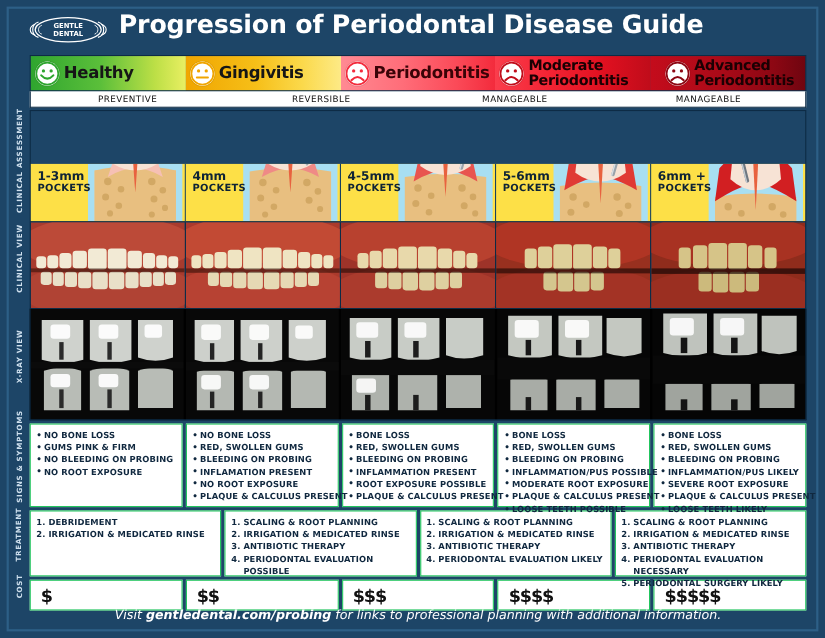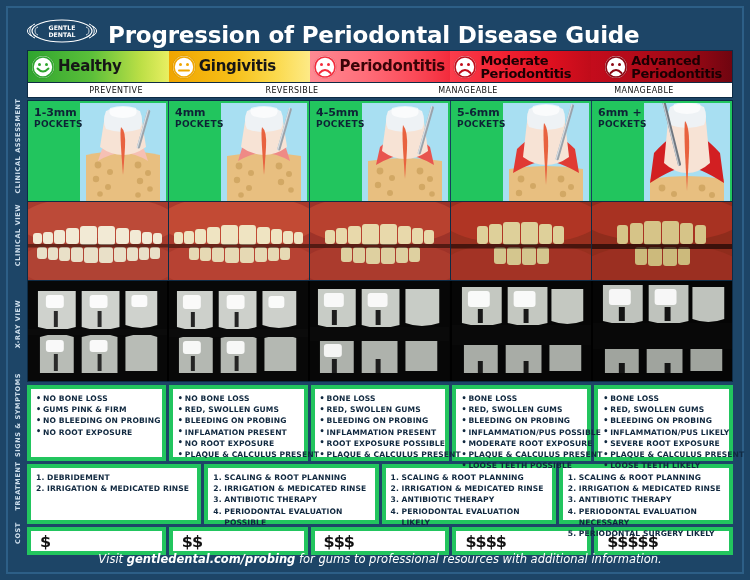--- a/index.html
+++ b/index.html
@@ -23,7 +23,7 @@
   
   .titlebar{
     position:absolute;left:24px;top:10px;width:710px;height:38px;
-    display:flex;align-items:flex-end;gap:8px;
+    display:flex;align-items:flex-start;gap:8px;
   }
   .logo{
     width:76px;height:34px;flex:0 0 auto;position:relative;

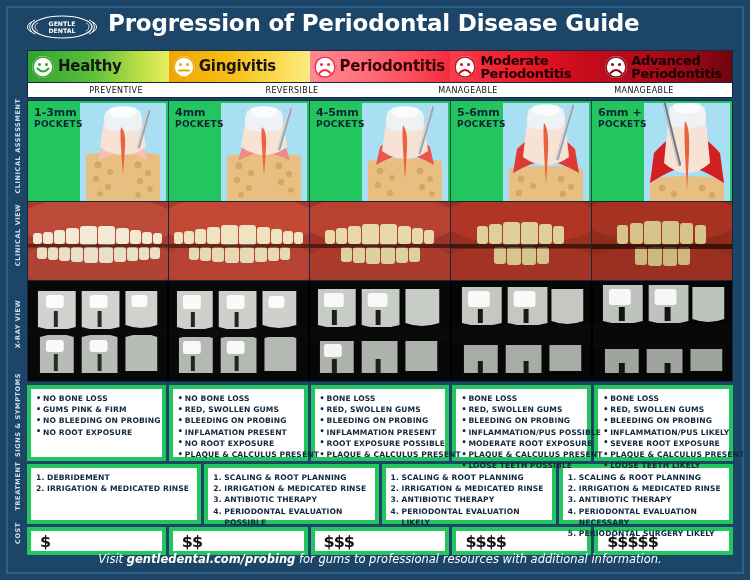--- a/index.html
+++ b/index.html
@@ -91,7 +91,7 @@
   .assessrow{height:100px;display:flex;margin-top:2px;border:1px solid #0d2b45;}
   .assess{
     flex:1 1 0;min-width:0;position:relative;overflow:hidden;
-    background:#22c55e;border-right:1px solid #16405f;
+    background:#fde047;border-right:1px solid #16405f;margin-top:48px;
   }
   .assess:last-child{border-right:none;}
   .pocket{

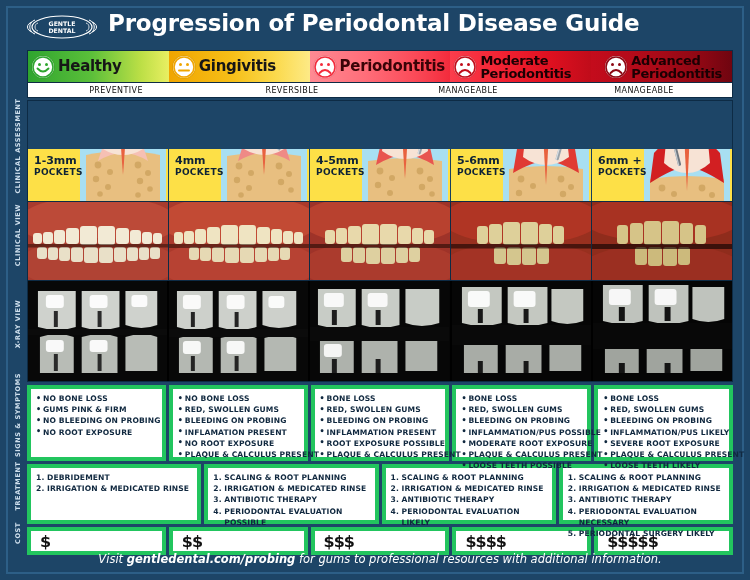--- a/index.html
+++ b/index.html
@@ -119,7 +119,7 @@
   .panelrow{display:flex;margin-top:3px;gap:3px;}
   .panel{
     flex:1 1 0;min-width:0;background:#ffffff;
-    border:4px solid #22c55e;
+    border:1px solid #22c55e;
     box-sizing:border-box;
     padding:4px 3px 4px 5px;
   }

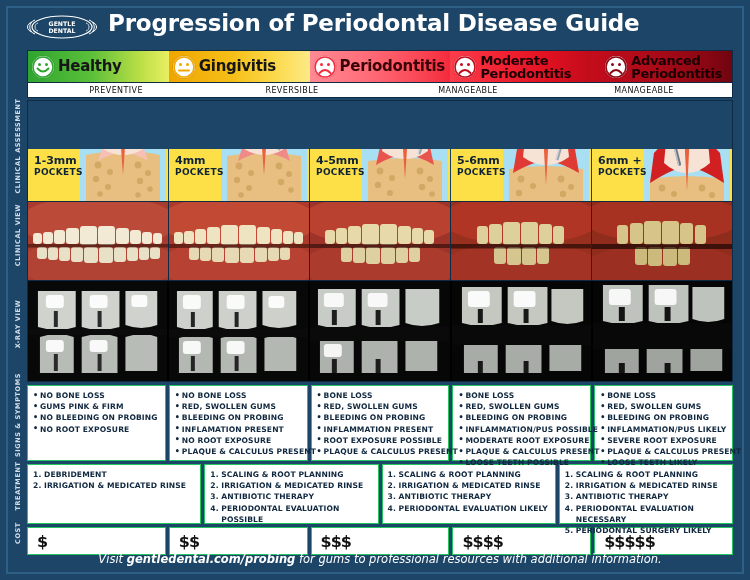--- a/index.html
+++ b/index.html
@@ -799,7 +799,7 @@
   </div>
 
   <div class="footer">
-    <p><span>Visit </span><b>gentledental.com/probing</b><span> for gums to professional resources with additional information.</span></p>
+    <p><span>Visit </span><b>gentledental.com/probing</b><span> for links to professional planning with additional information.</span></p>
   </div>
 </div>
 

